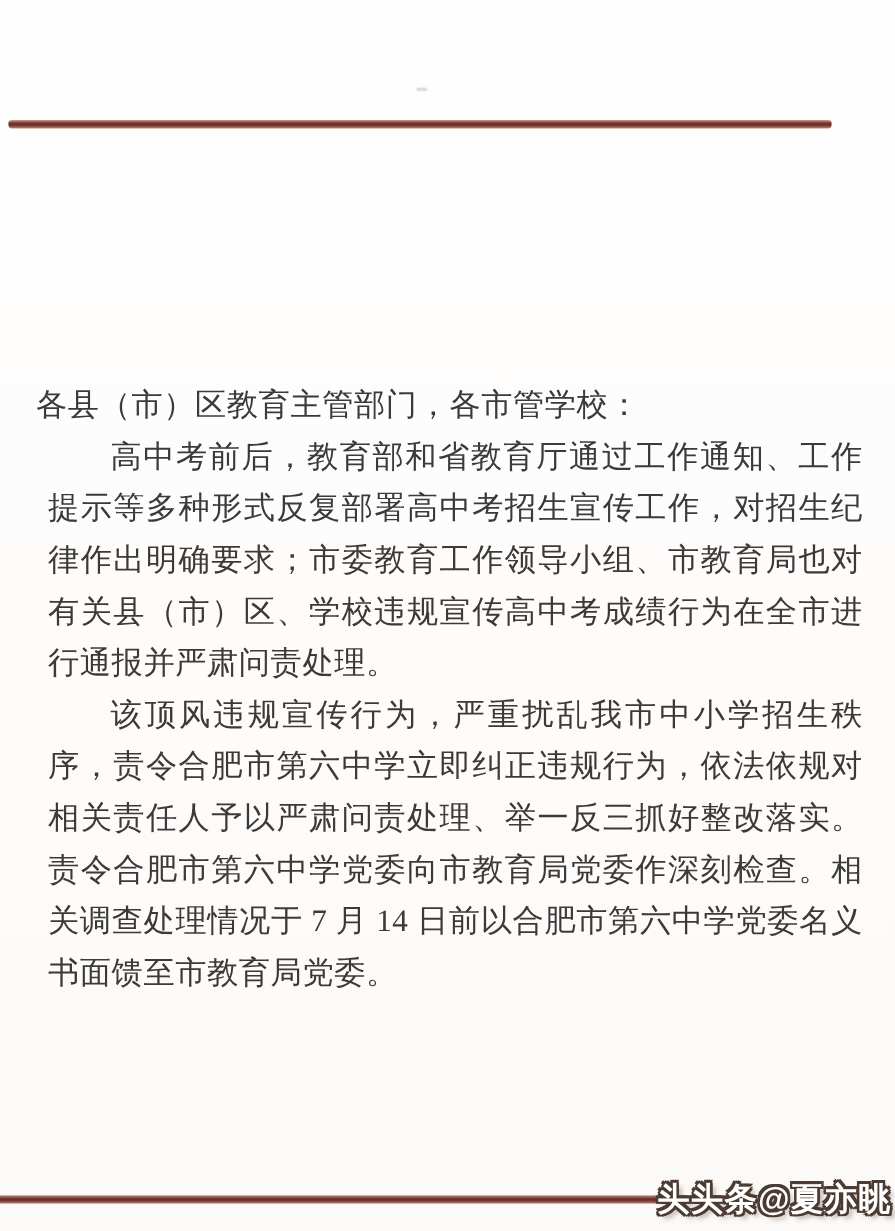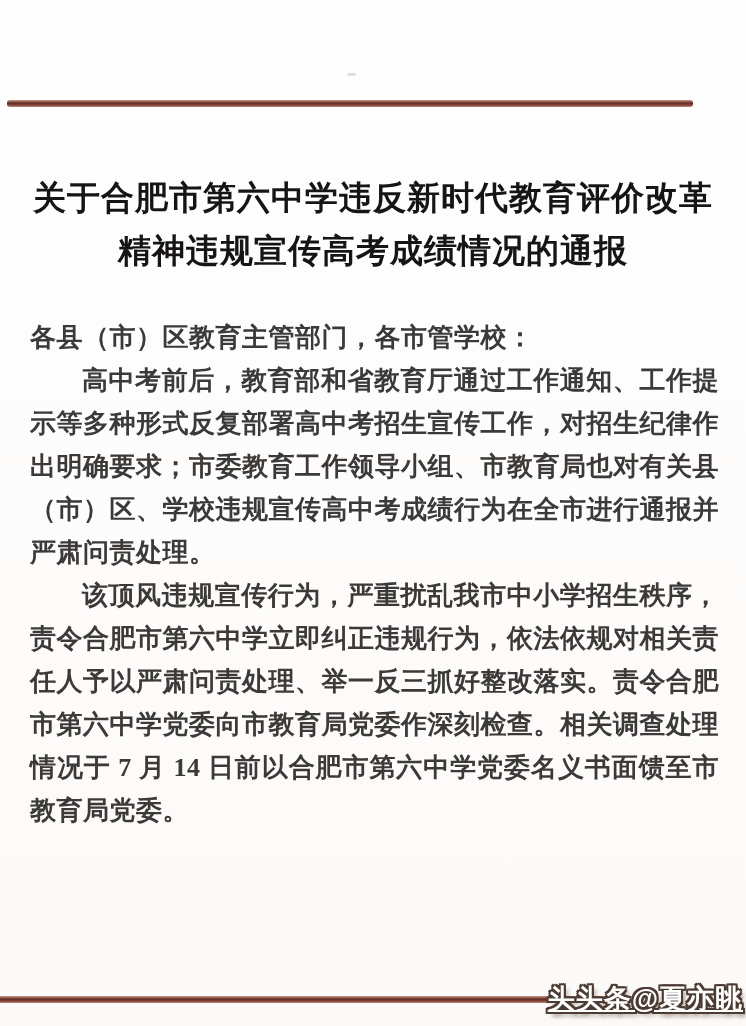--- a/index.html
+++ b/index.html
@@ -67,10 +67,6 @@
 
   <div class="stray-mark"></div>
 
-  <div class="doc-title">
-    <div>关于合肥市第六中学违反新时代教育评价改革</div>
-    <div>精神违规宣传高考成绩情况的通报</div>
-  </div>
 
   <div class="doc-body">
     <p>各县（市）区教育主管部门，各市管学校：</p>

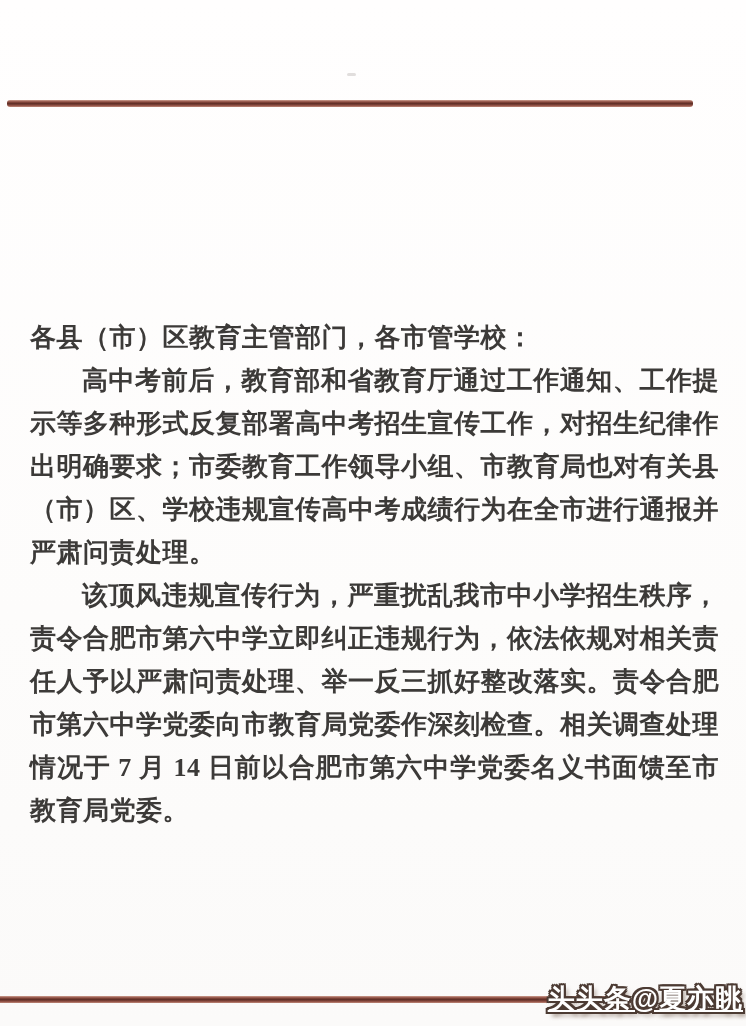--- a/index.html
+++ b/index.html
@@ -39,7 +39,7 @@
     text-align:justify;
     text-justify:inter-ideograph;
   }
-  .doc-body p{margin:0;font-weight:bold;}
+  .doc-body p{margin:0;}
   .doc-body p.indent{text-indent:2em;}
   .watermark{
     position:absolute;right:3px;top:981px;

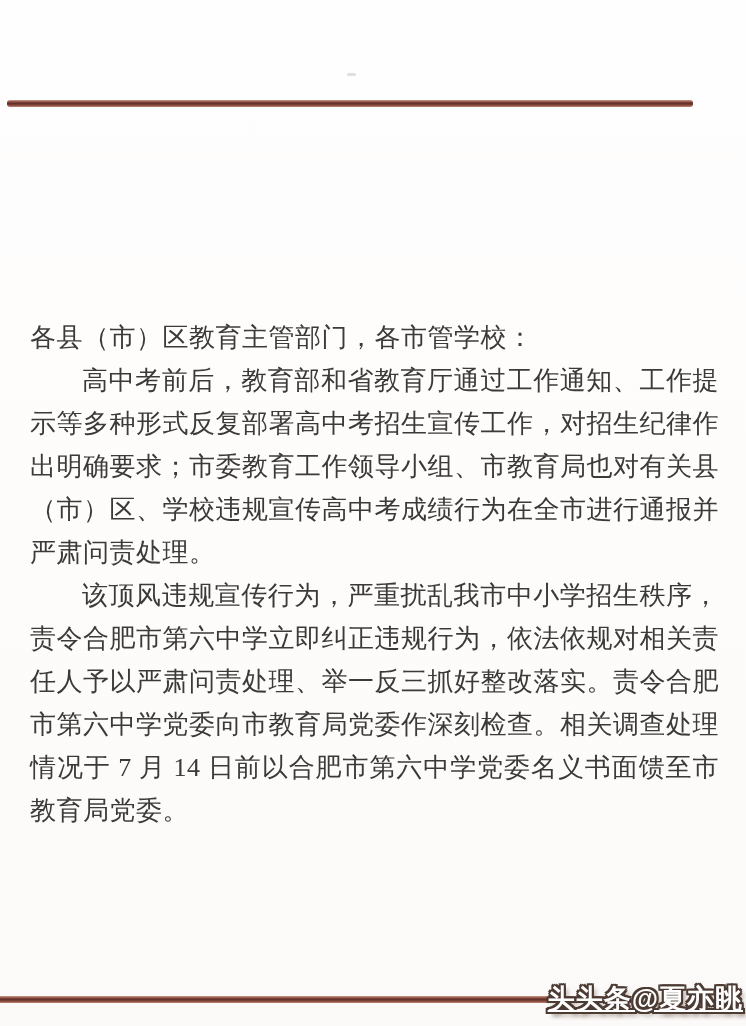--- a/index.html
+++ b/index.html
@@ -40,7 +40,7 @@
     text-justify:inter-ideograph;
   }
   .doc-body p{margin:0;}
-  .doc-body p.indent{text-indent:2em;}
+  .doc-body p.indent{text-indent:2em;margin-left:10px;}
   .watermark{
     position:absolute;right:3px;top:981px;
     font-family:"Liberation Sans","DejaVu Sans",sans-serif;

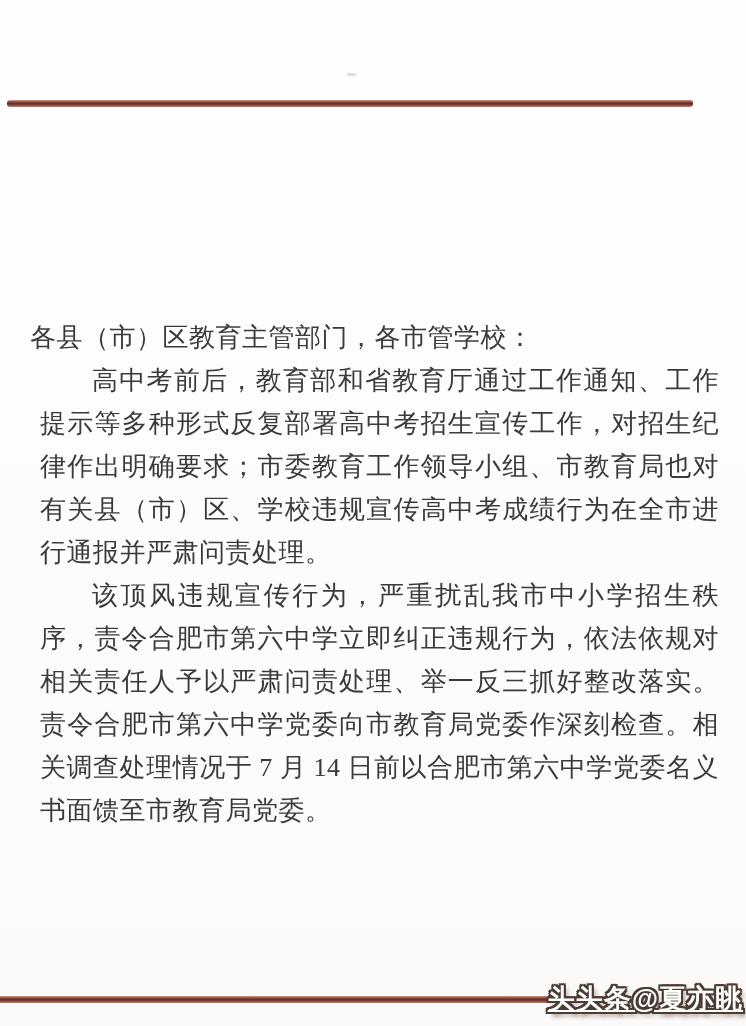--- a/index.html
+++ b/index.html
@@ -55,7 +55,6 @@
        0   -2px 0 #4c3b33, 0    2px 0 #4c3b33,
        4px  4px 4px rgba(110,85,70,.55);
     white-space:nowrap;
-    text-decoration:underline;
   }
 </style>
 </head>

